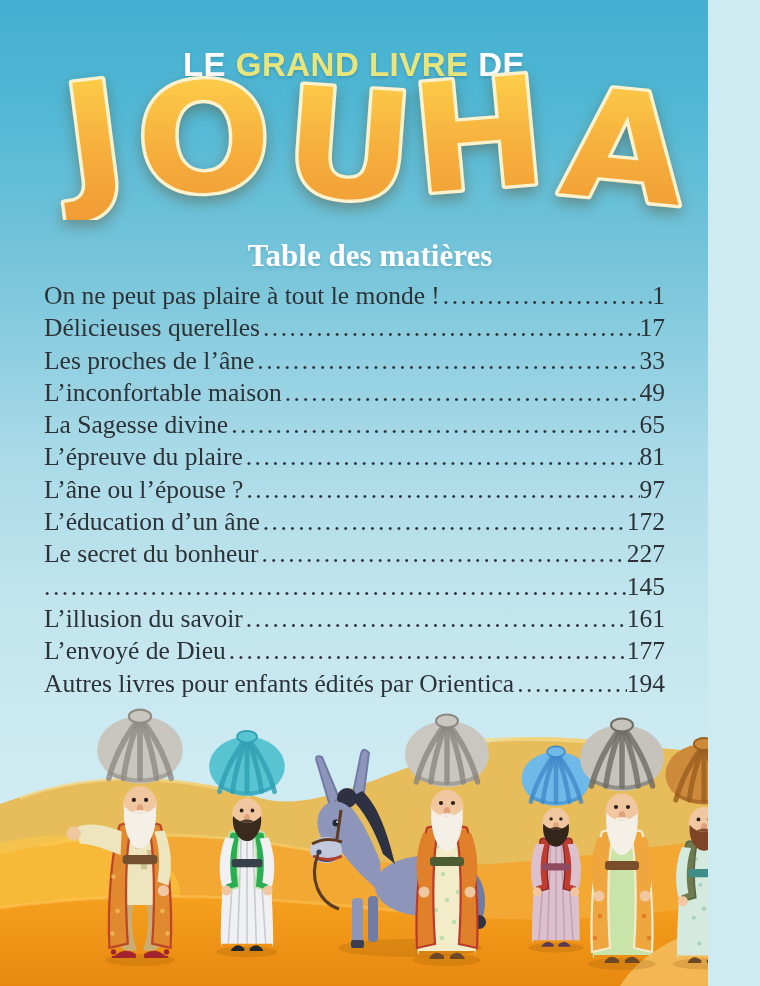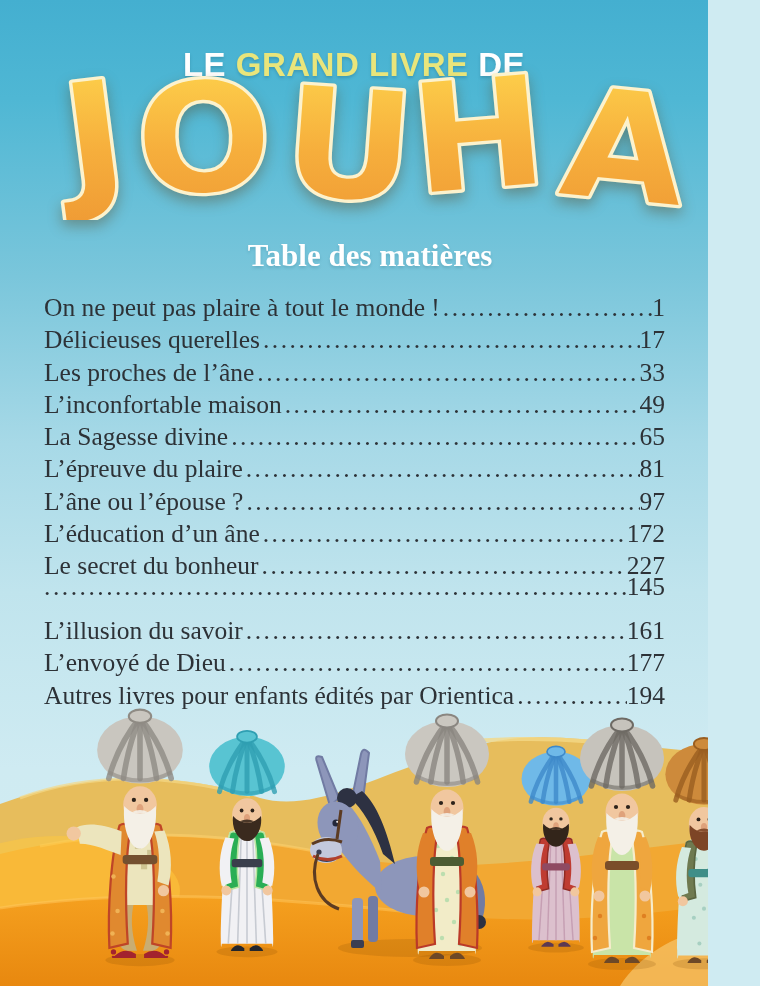--- a/index.html
+++ b/index.html
@@ -21,7 +21,7 @@
   }
   .toc{position:absolute;top:281px;left:44px;right:43px;}
   .toc-row{display:flex;align-items:baseline;height:32.3px;font-size:25.5px;color:#2d3237;}
-  .toc-title{white-space:nowrap;padding-right:3px;margin-top:12px;}
+  .toc-title{white-space:nowrap;padding-right:3px;}
   .toc-dots{flex:1;overflow:hidden;white-space:nowrap;}
   .toc-dots::before{
     content:"..........................................................................................................................";

